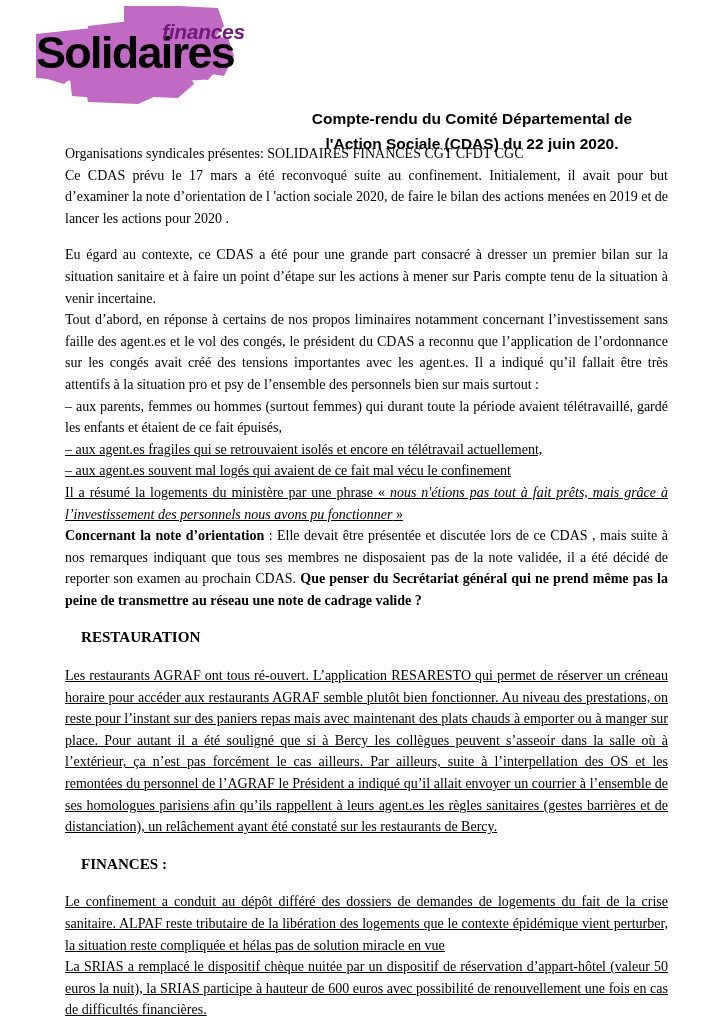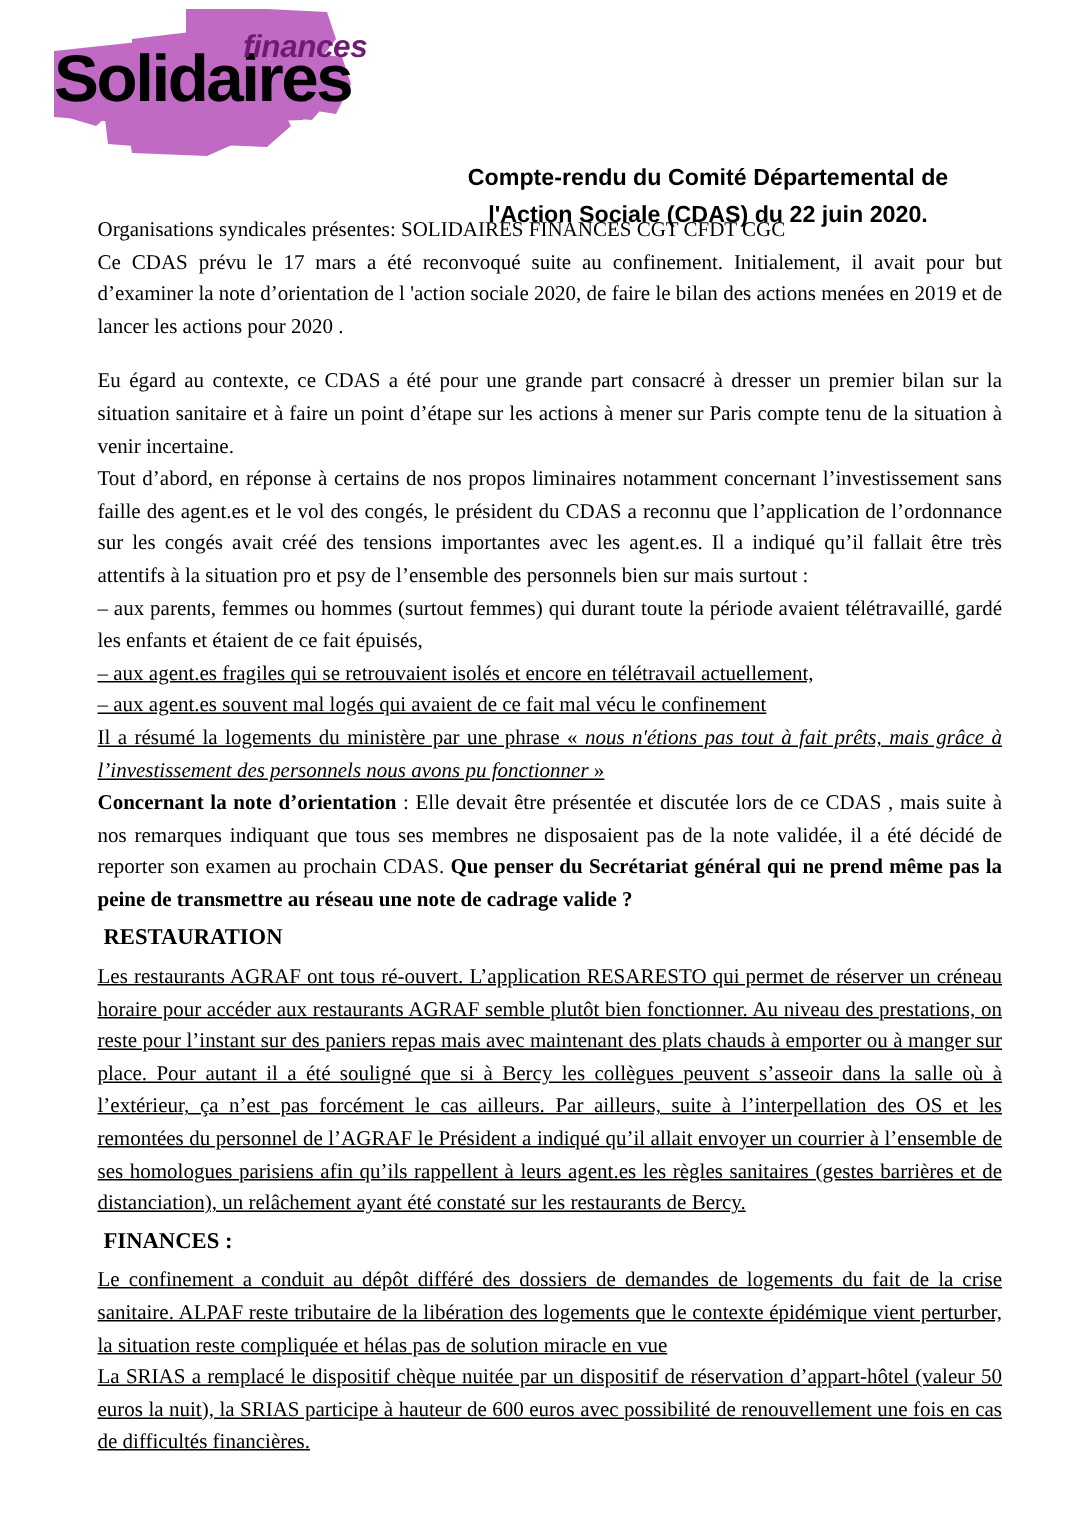--- a/index.html
+++ b/index.html
@@ -104,7 +104,7 @@
     font-size: 15.1px;
     line-height: 21.6px;
     text-align: left;
-    margin: 4px;
+    margin: 16px;
   }
 </style>
 </head>

